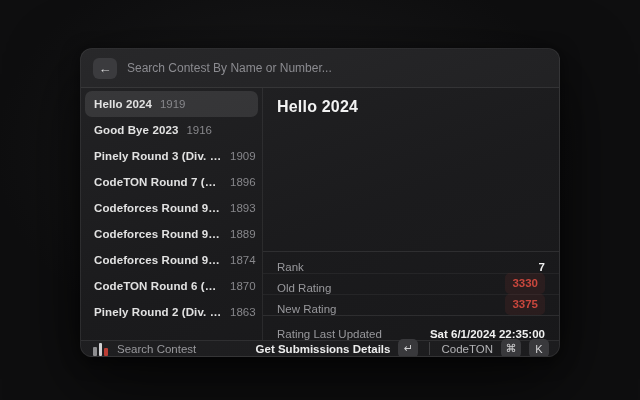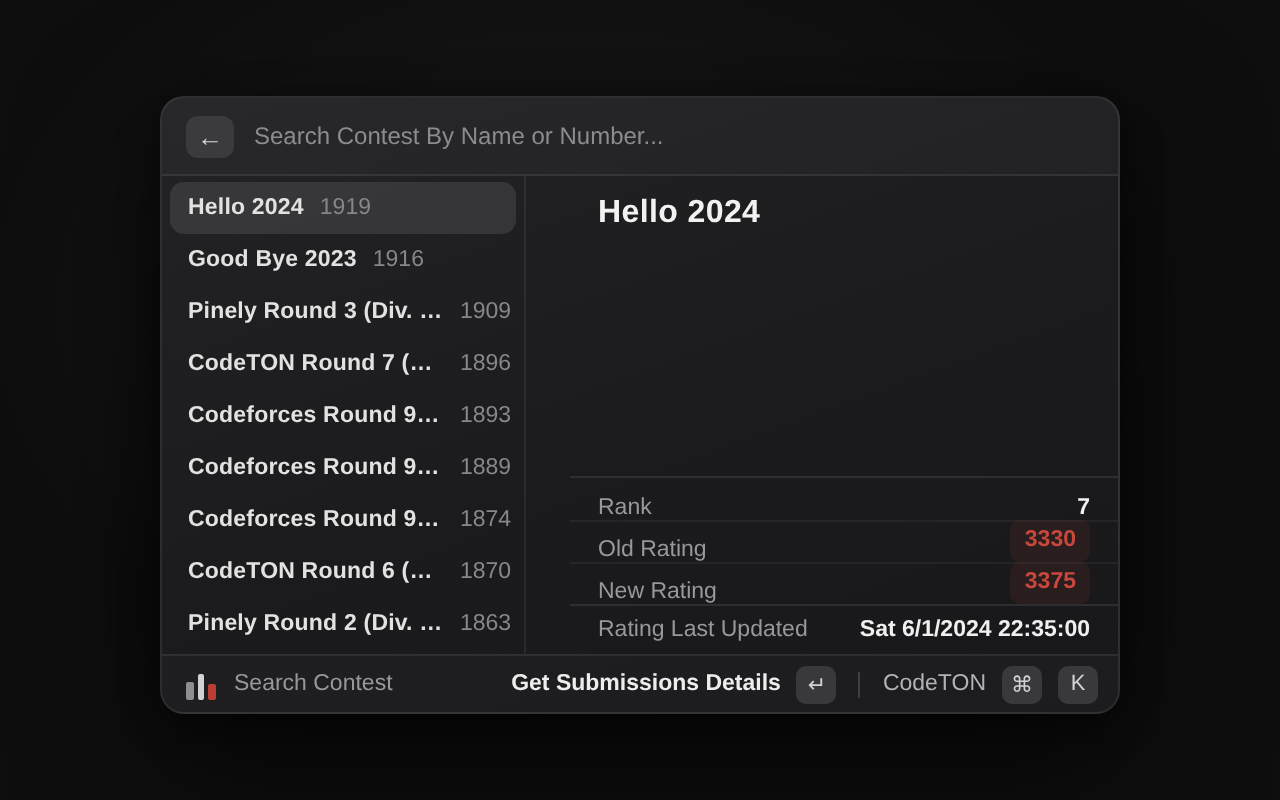--- a/index.html
+++ b/index.html
@@ -54,7 +54,7 @@
   }
   .search-input::placeholder { color: #8b8b90; }
   
-  .content { flex: 1; display: flex; min-height: 0; gap: 22px; }
+  .content { flex: 1; display: flex; min-height: 0; }
   .list-pane {
     width: 182px;
     flex: none;

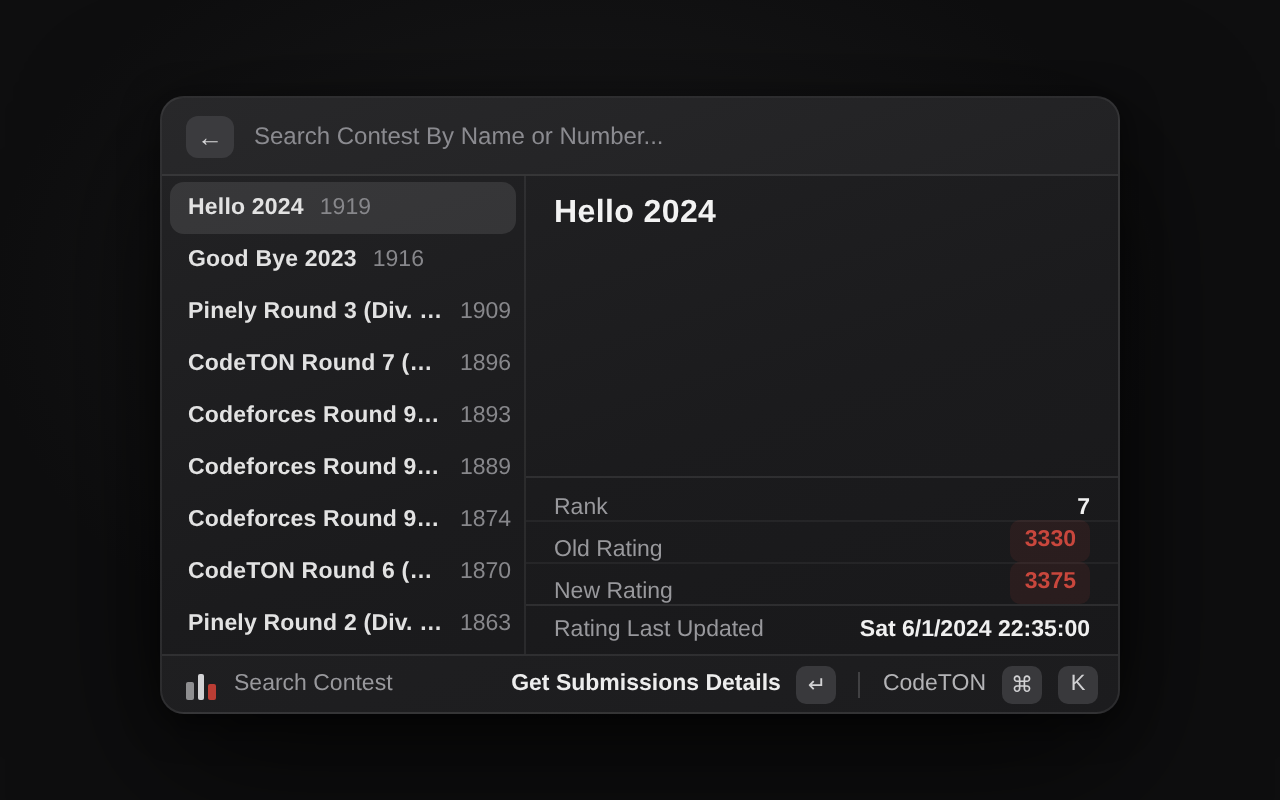--- a/index.html
+++ b/index.html
@@ -119,7 +119,6 @@
   .footer-row {
     height: 22px;
     display: flex;
-    align-items: center;
     justify-content: space-between;
     padding: 12px 14px;
     border-top: 1px solid rgba(255,255,255,0.09);

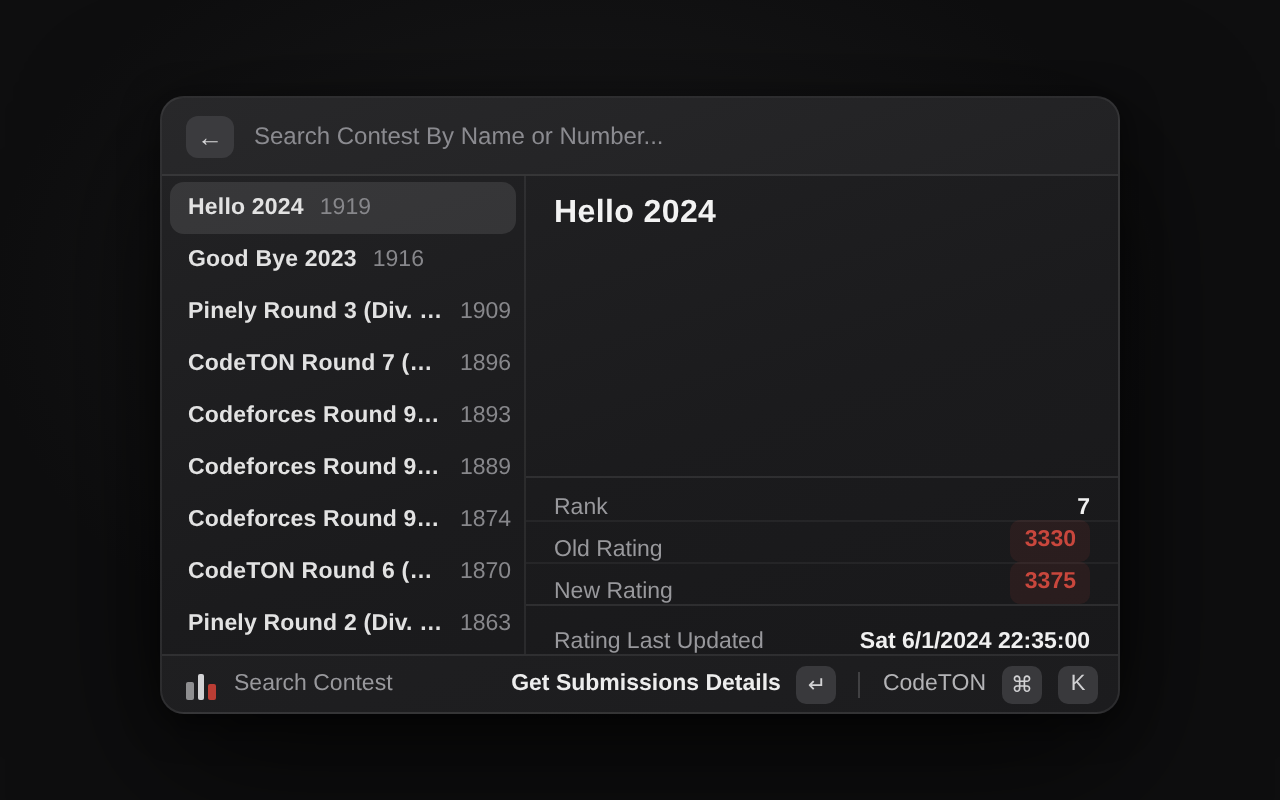--- a/index.html
+++ b/index.html
@@ -126,7 +126,7 @@
   .footer-value { color: #f0f0f0; font-size: 11.5px; font-weight: bold; }
   
   .action-bar {
-    height: 29px;
+    height: 16px;
     flex: none;
     display: flex;
     align-items: center;

